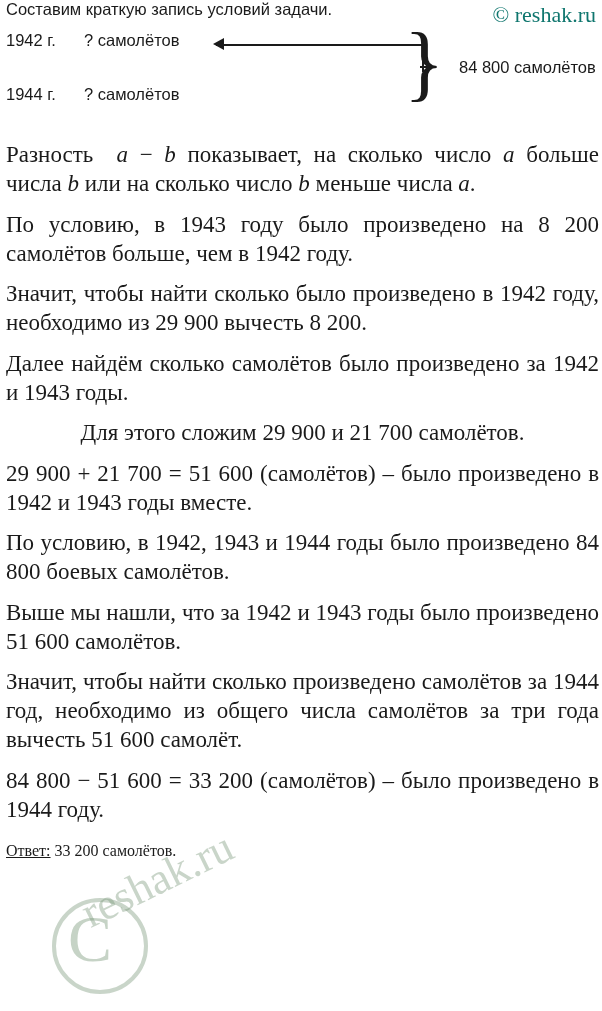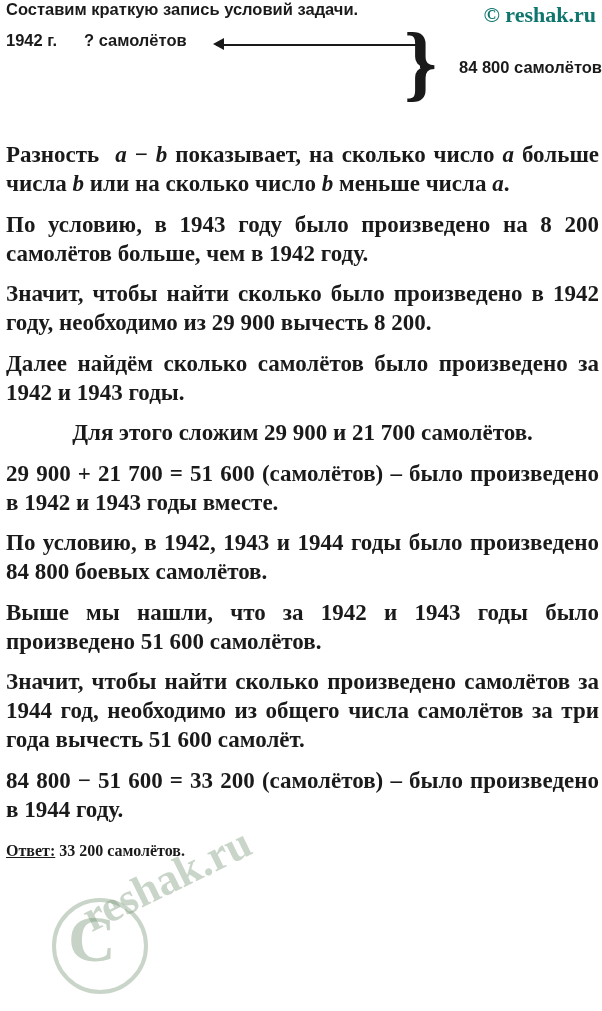--- a/index.html
+++ b/index.html
@@ -20,7 +20,6 @@
     width: 602px;
     height: 1011px;
     padding: 0;
-    font-weight: bold;
   }
   .line-top {
     position: absolute;

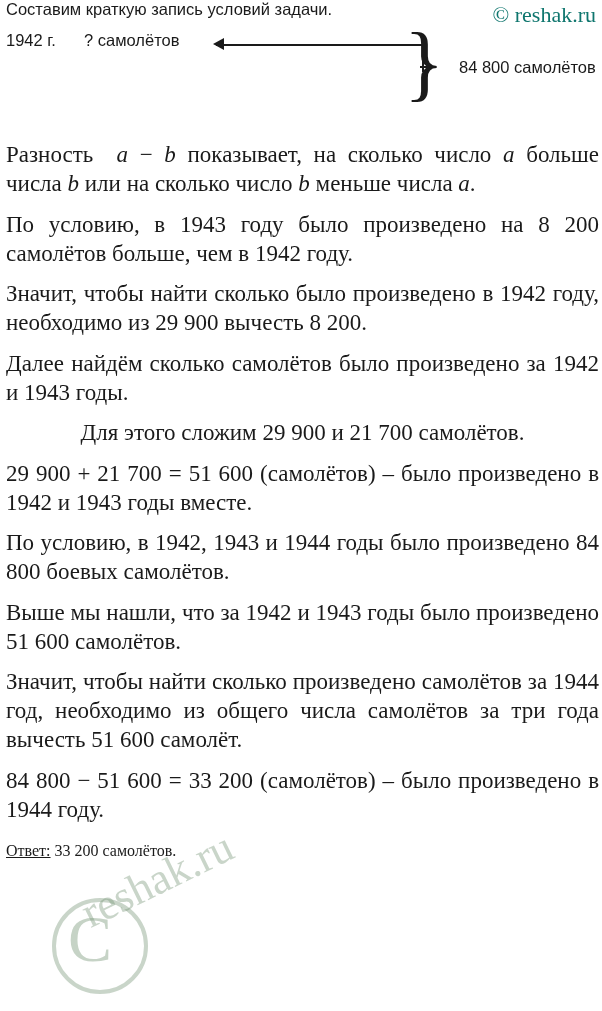--- a/index.html
+++ b/index.html
@@ -205,6 +205,9 @@
     </div>
 
 
+    <div class="scheme-row r3">
+      <span class="year">1944 г.</span><span>? самолётов</span>
+    </div>
 
     <div class="arrow-line"></div>
     <div class="arrow-head"></div>

